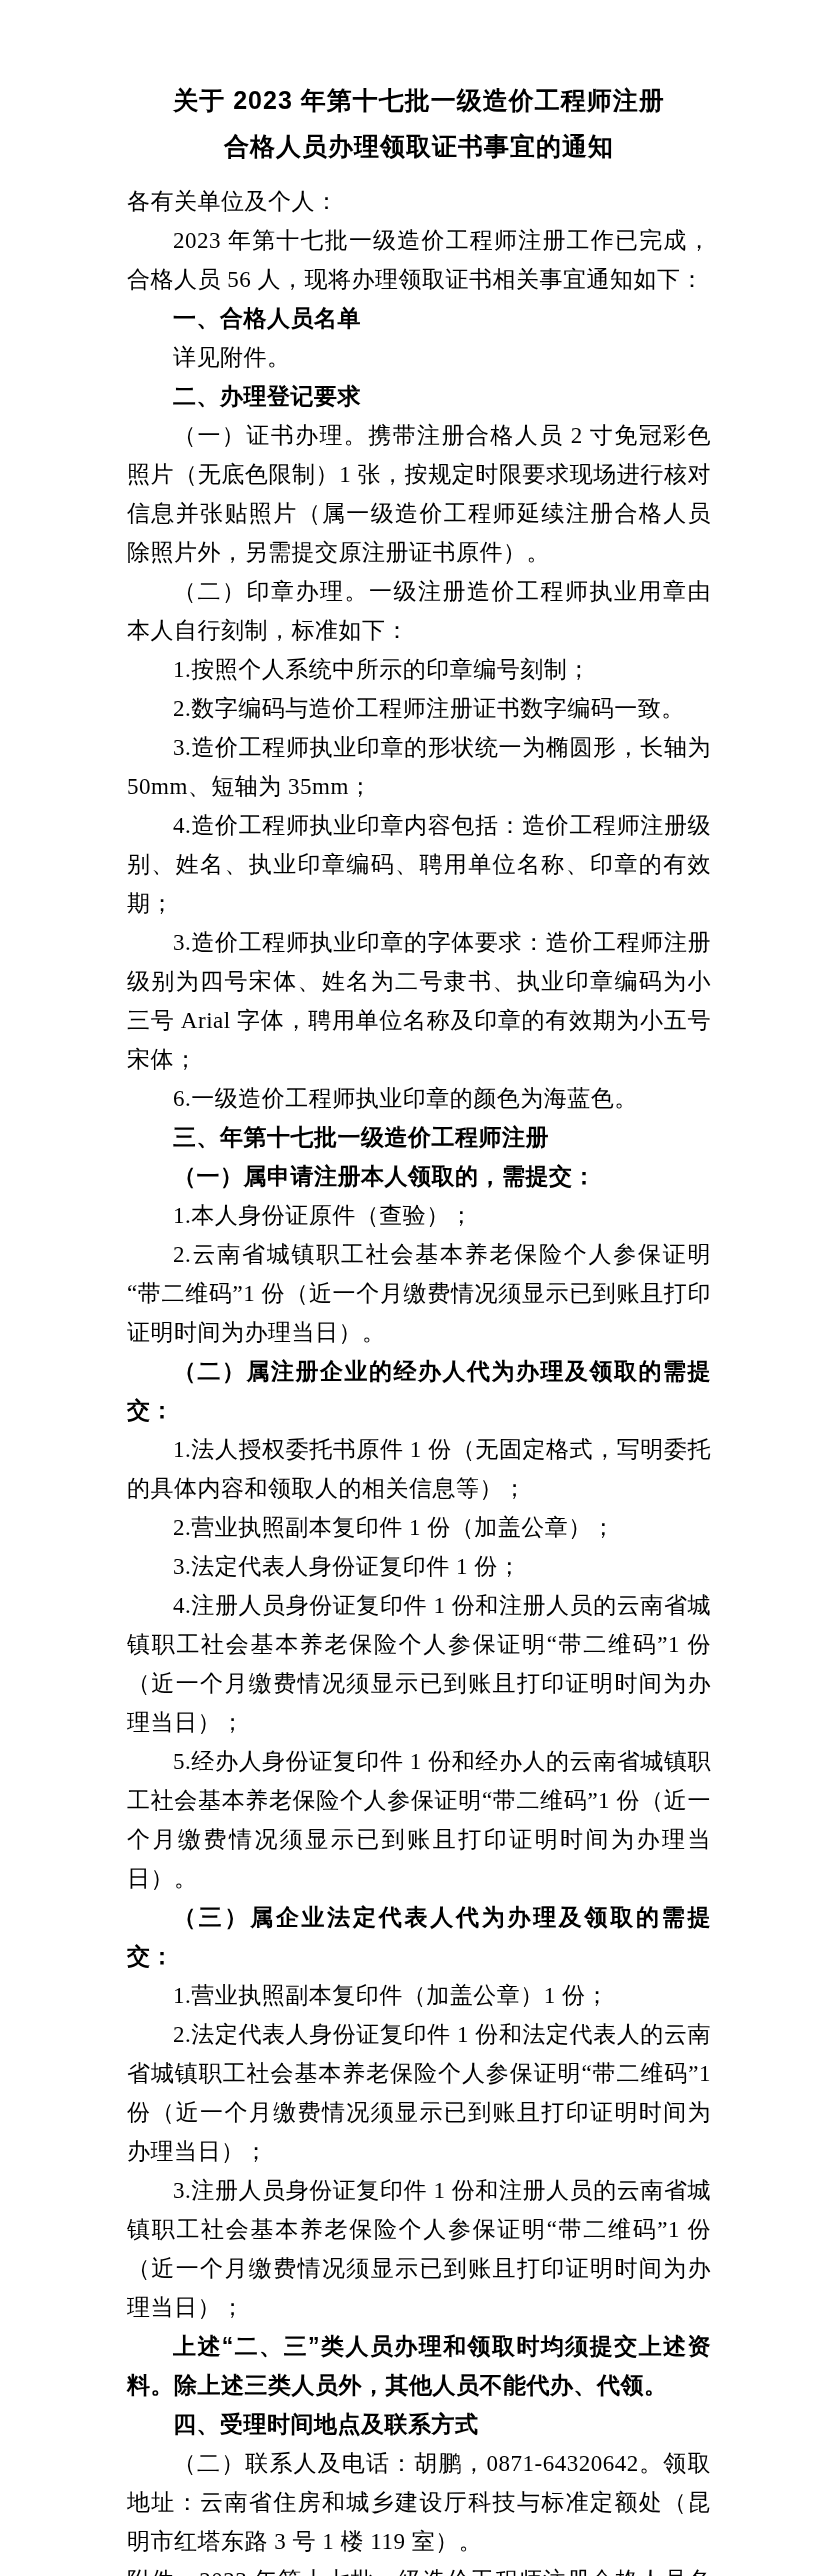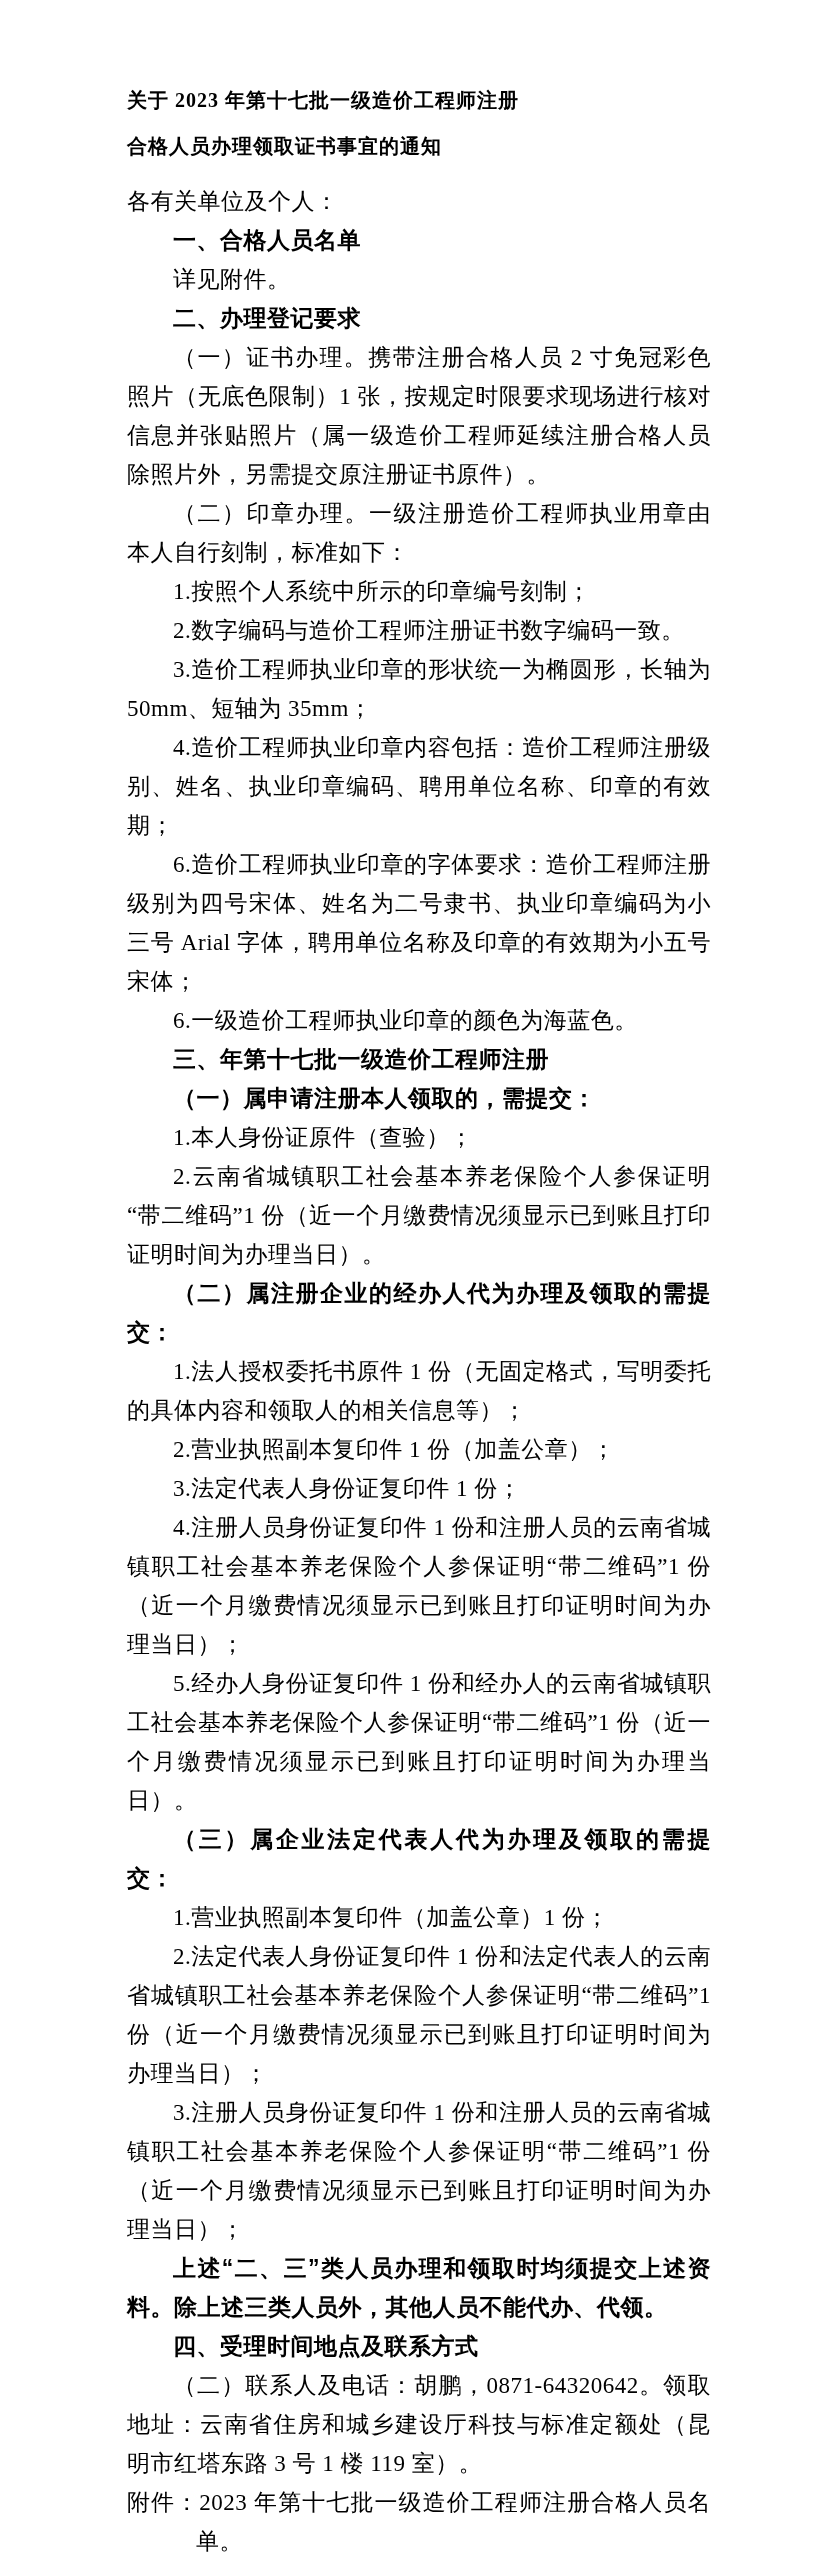--- a/index.html
+++ b/index.html
@@ -16,12 +16,13 @@
     padding:77px 107px 0 127px; 
   }
   .title-block{
-    font-size:20px;
+    text-align:center;
+    font-size:25px;
     line-height:46px;
     font-weight:bold;
     letter-spacing:1px;
     margin-bottom:13.4px;
-    font-family:Liberation Serif, serif;
+    font-family:Liberation Sans, sans-serif;
   }
   .paragraphs p{
     margin:0;

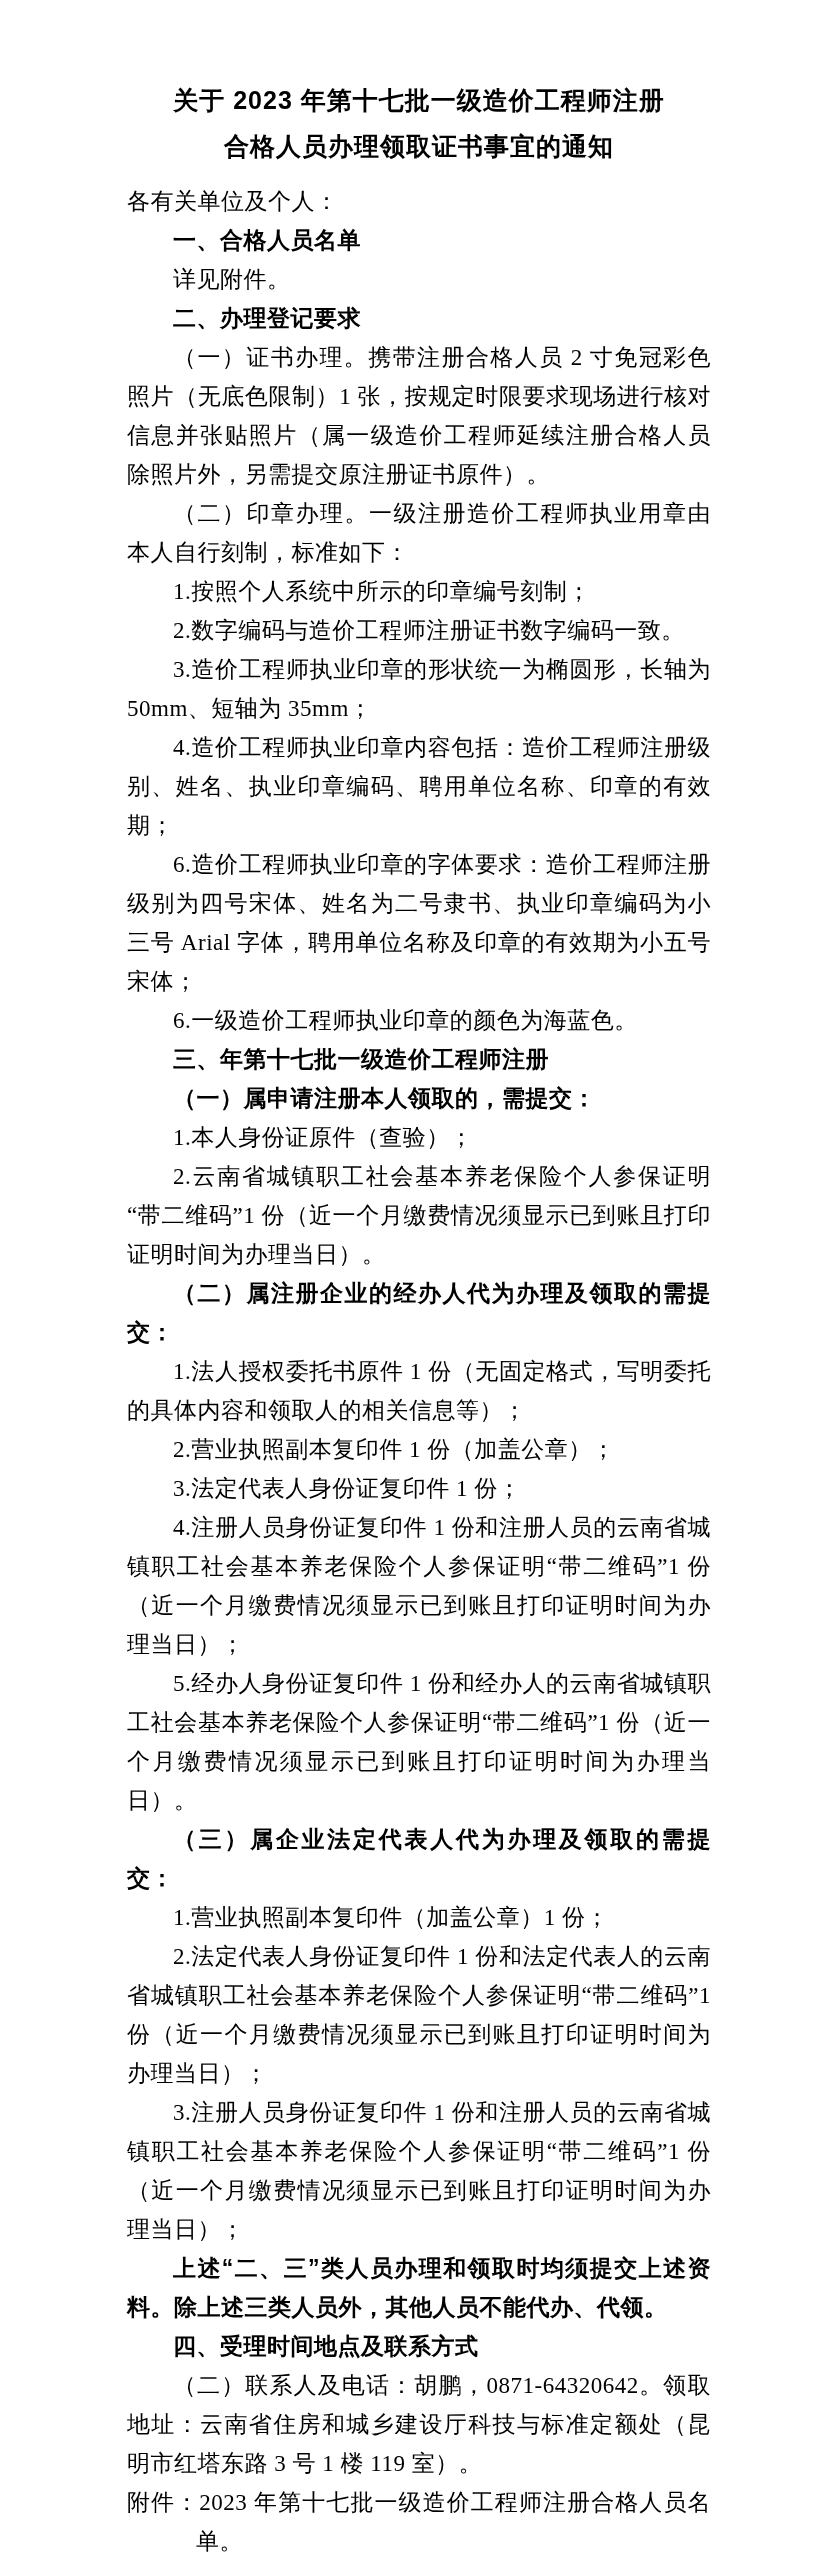--- a/index.html
+++ b/index.html
@@ -56,6 +56,7 @@
 
     <div class="paragraphs" id="paragraphs">
         <p class="p-salutation">各有关单位及个人：</p>
+        <p class="p-body">2023 年第十七批一级造价工程师注册工作已完成，合格人员 56 人，现将办理领取证书相关事宜通知如下：</p>
         <p class="p-heading">一、合格人员名单</p>
         <p class="p-body">详见附件。</p>
         <p class="p-heading">二、办理登记要求</p>

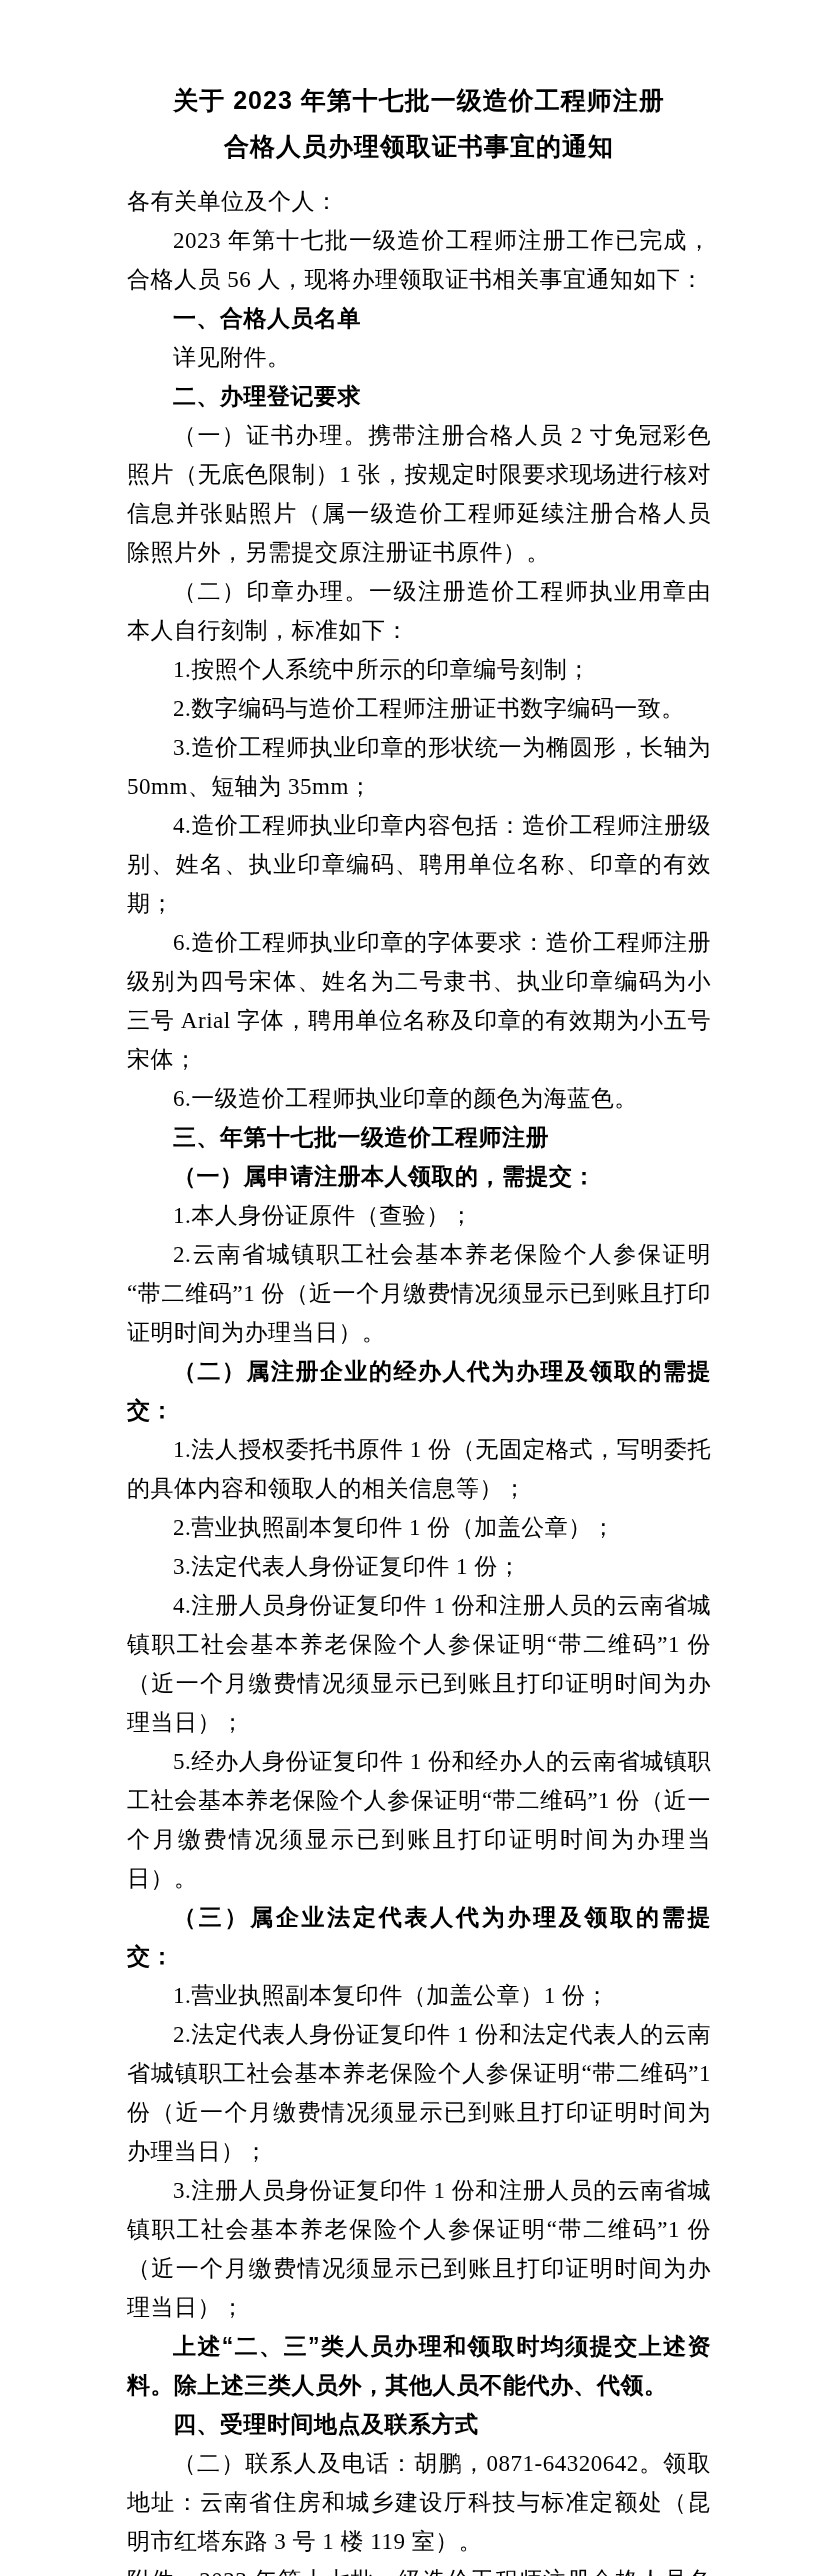--- a/index.html
+++ b/index.html
@@ -66,7 +66,7 @@
         <p class="p-body">2.数字编码与造价工程师注册证书数字编码一致。</p>
         <p class="p-body">3.造价工程师执业印章的形状统一为椭圆形，长轴为 50mm、短轴为 35mm；</p>
         <p class="p-body">4.造价工程师执业印章内容包括：造价工程师注册级别、姓名、执业印章编码、聘用单位名称、印章的有效期；</p>
-        <p class="p-body">6.造价工程师执业印章的字体要求：造价工程师注册级别为四号宋体、姓名为二号隶书、执业印章编码为小三号 Arial 字体，聘用单位名称及印章的有效期为小五号宋体；</p>
+        <p class="p-body">3.造价工程师执业印章的字体要求：造价工程师注册级别为四号宋体、姓名为二号隶书、执业印章编码为小三号 Arial 字体，聘用单位名称及印章的有效期为小五号宋体；</p>
         <p class="p-body">6.一级造价工程师执业印章的颜色为海蓝色。</p>
         <p class="p-heading">三、年第十七批一级造价工程师注册</p>
         <p class="p-bold">（一）属申请注册本人领取的，需提交：</p>

